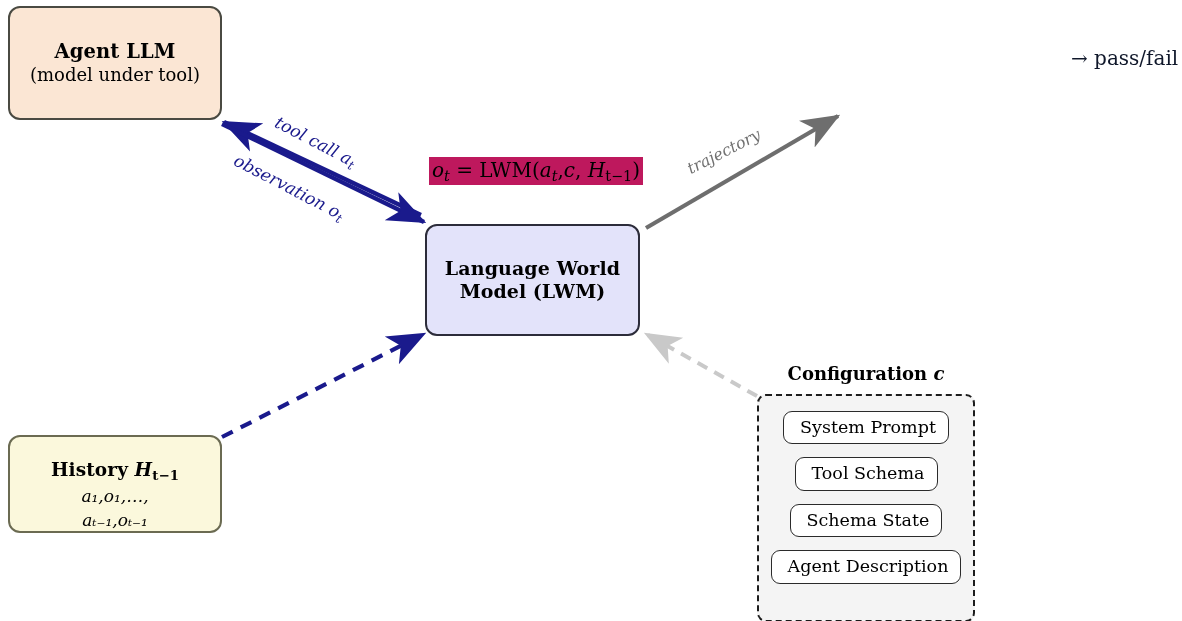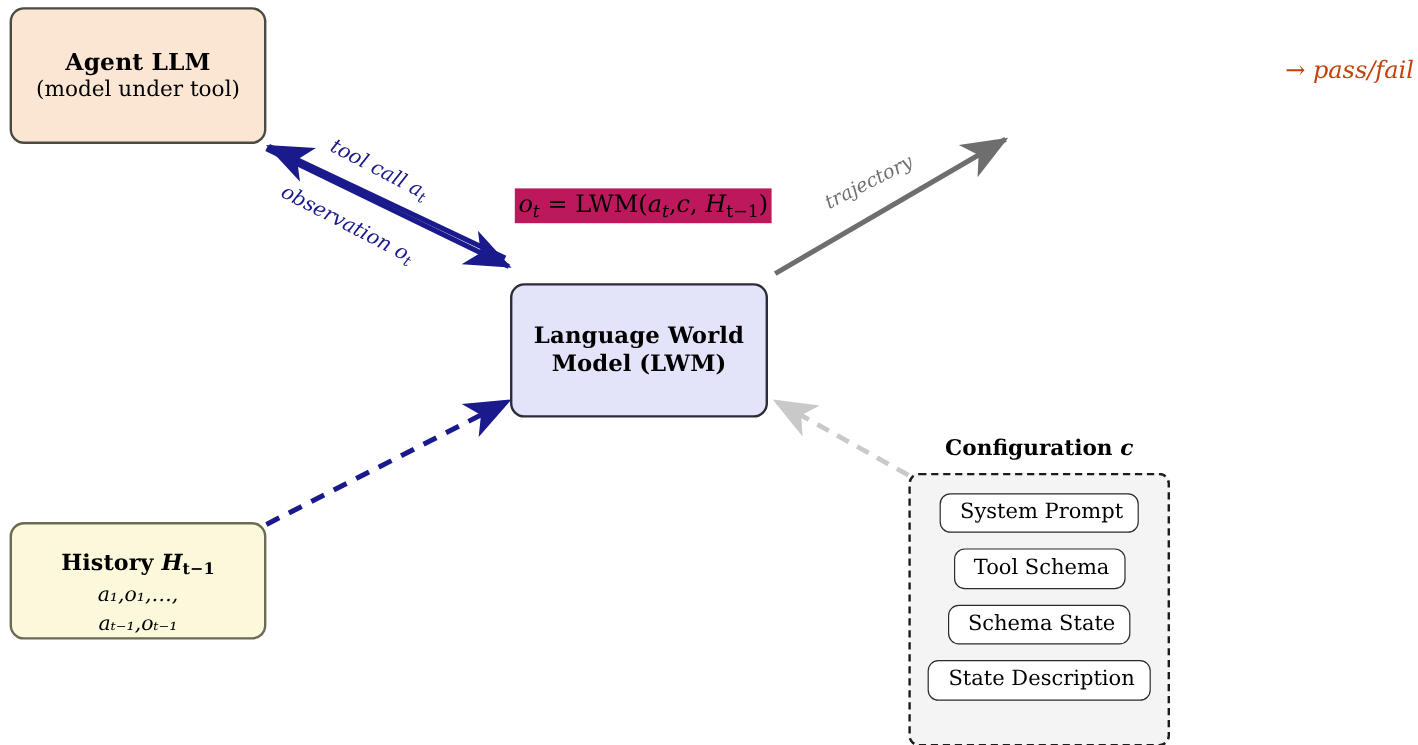--- a/index.html
+++ b/index.html
@@ -95,10 +95,9 @@
     left: 1071px;
     top: 46px;
     font-size: 20px;
-    color: #c2410c;
+    color: #0f172a;
     white-space: nowrap;
     z-index: 4;
-    font-style: italic;
   }
 
   

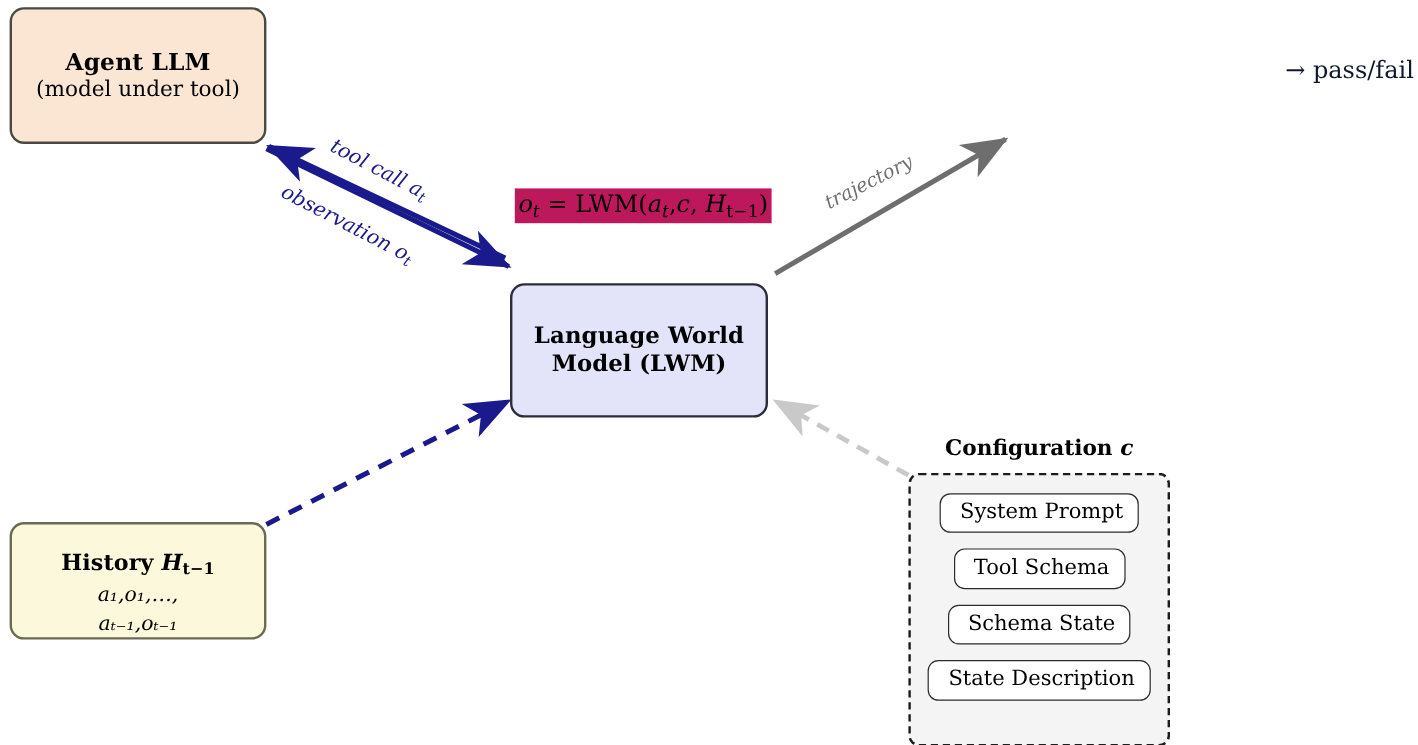--- a/index.html
+++ b/index.html
@@ -66,7 +66,7 @@
   }
   
   #lwm {
-    left: 425px; top: 236px; width: 215px; height: 112px;
+    left: 425px; top: 224px; width: 215px; height: 112px;
     background: #e3e3fa;
     border: 2.2px solid #2c2c3a;
   }

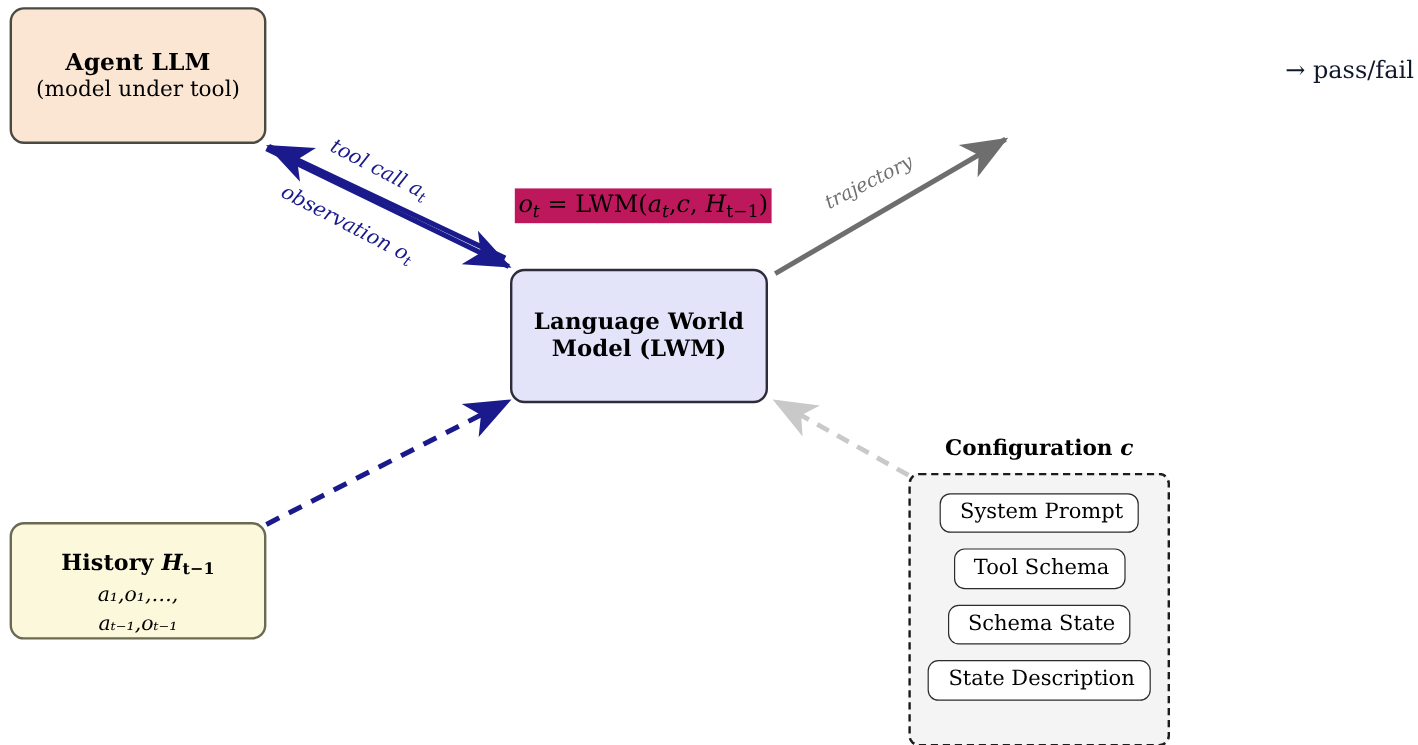--- a/index.html
+++ b/index.html
@@ -264,7 +264,7 @@
     <div class="cfg-item">System Prompt</div>
     <div class="cfg-item">Tool Schema</div>
     <div class="cfg-item">Schema State</div>
-    <div class="cfg-item">State Description</div>
+    <div class="cfg-item">Agent Description</div>
   </div>
 
 </div>

